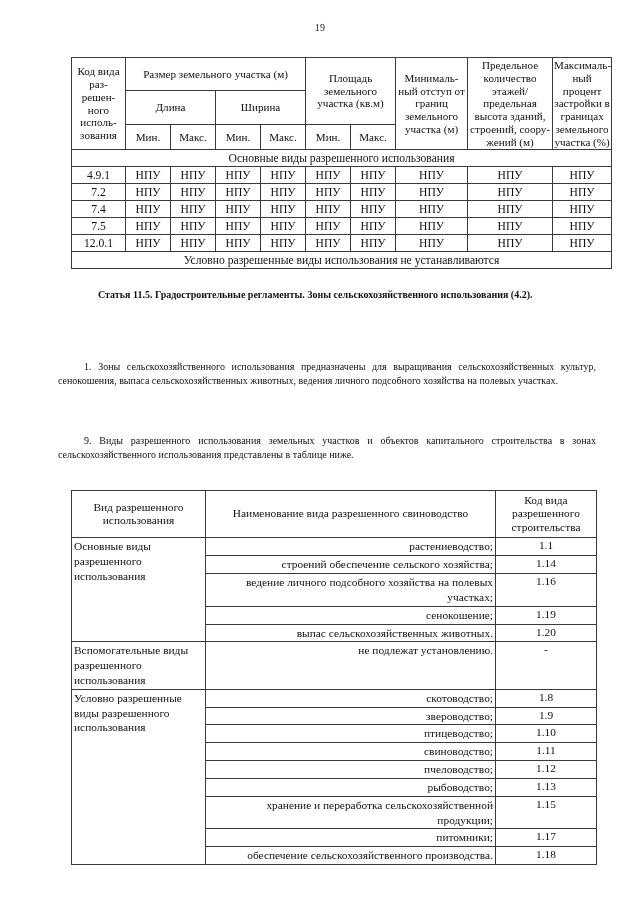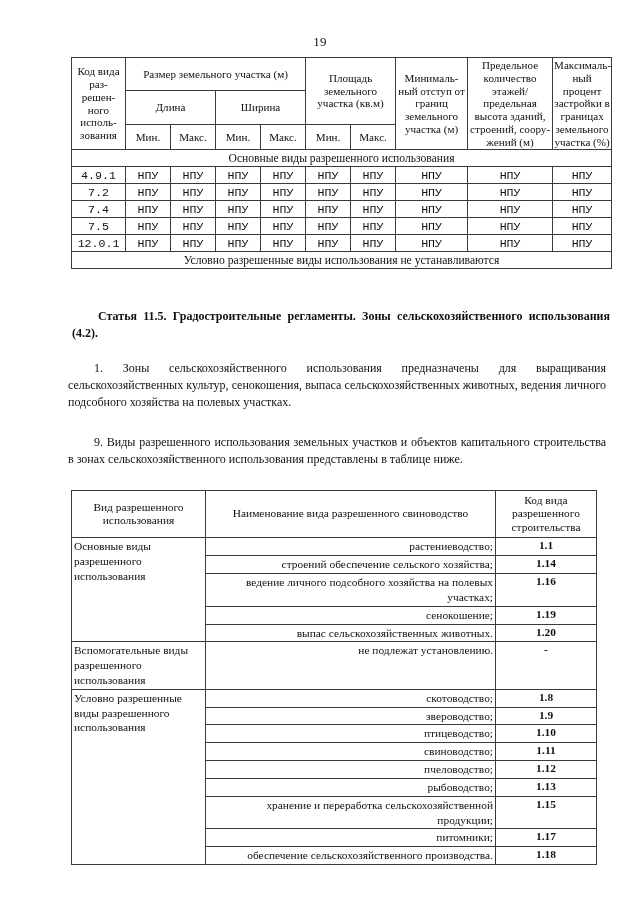--- a/index.html
+++ b/index.html
@@ -23,9 +23,9 @@
   }
   .page-number {
     text-align: center;
-    font-size: 13px;
+    font-size: 10px;
     color: #0f172a;
-    padding-top: 34px;
+    padding-top: 22px;
     letter-spacing: 0.2px;
   }
 

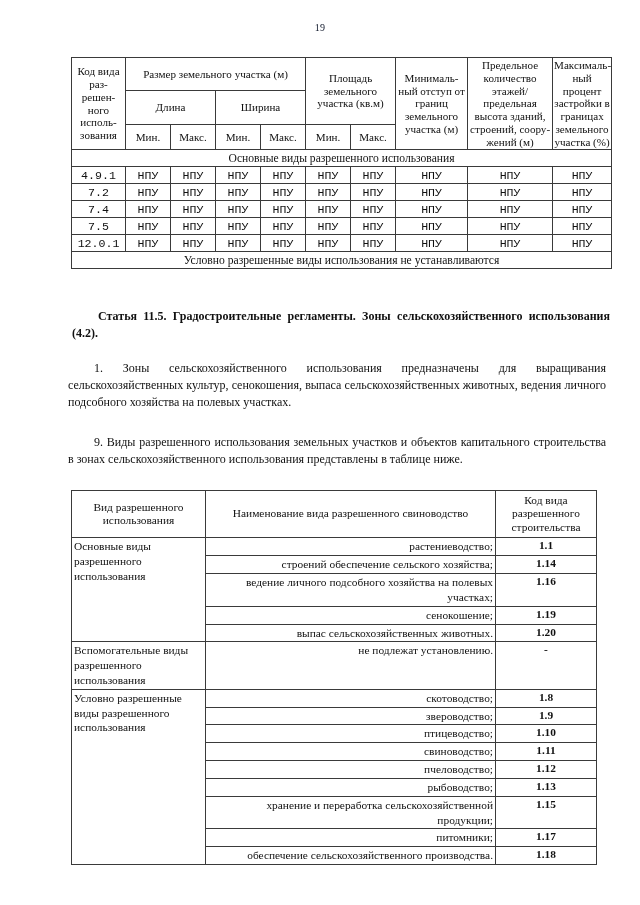--- a/index.html
+++ b/index.html
@@ -65,7 +65,6 @@
   table.t1 td.datacell {
     height: 16px;
     font-size: 11.6px;
-    font-family: Liberation Mono, monospace;
   }
   table.t1 td.spanrow {
     height: 16px;

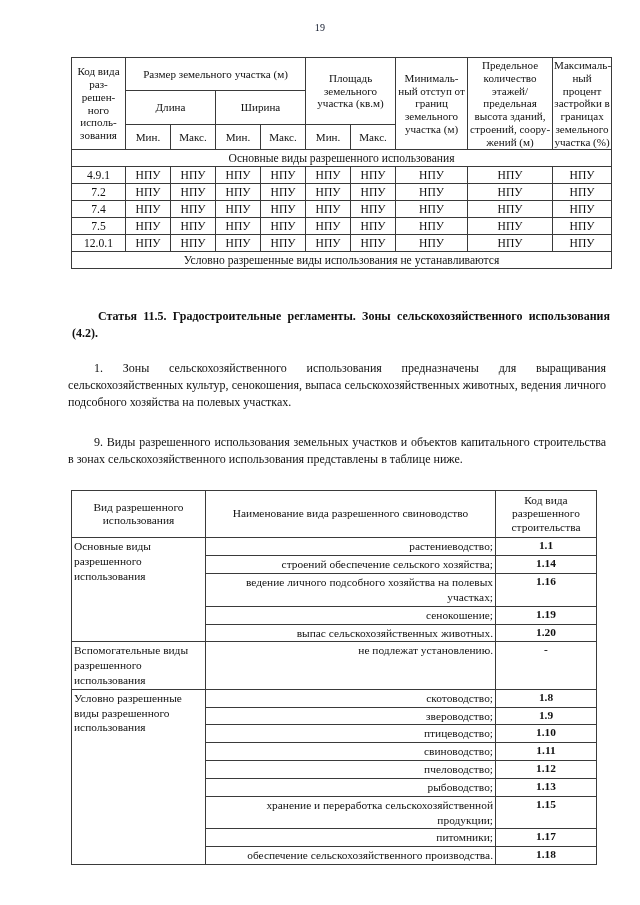--- a/index.html
+++ b/index.html
@@ -75,9 +75,9 @@
   .article-heading {
     position: absolute;
     left: 72px;
-    top: 308px;
+    top: 288px;
     width: 538px;
-    font-size: 12px;
+    font-size: 10px;
     font-weight: bold;
     text-align: justify;
     text-align-last: left;

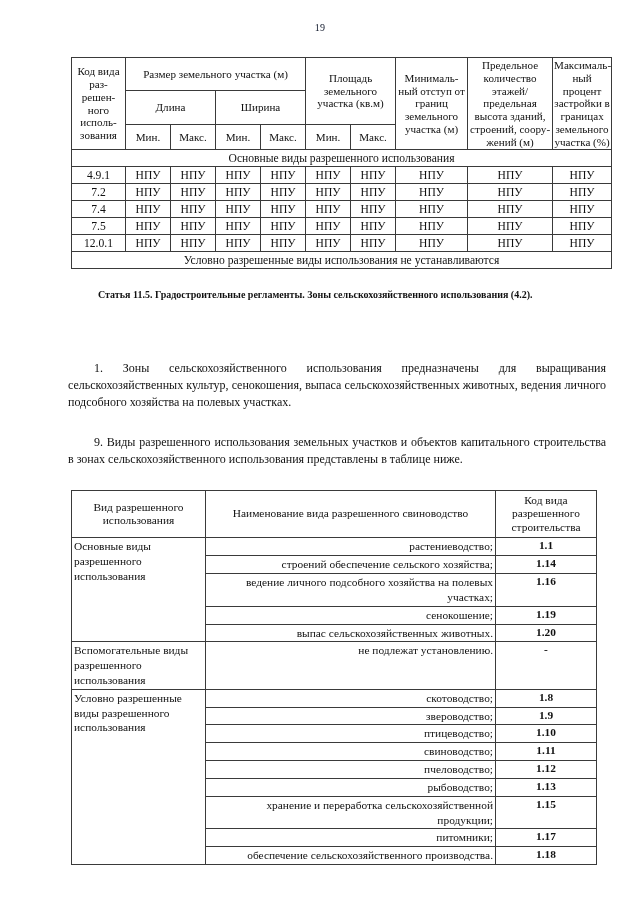--- a/index.html
+++ b/index.html
@@ -88,9 +88,9 @@
   
   .body-text {
     position: absolute;
-    left: 68px;
+    left: 58px;
     width: 538px;
-    font-size: 12px;
+    font-size: 10px;
     text-align: justify;
     text-align-last: left;
     line-height: 1.42;

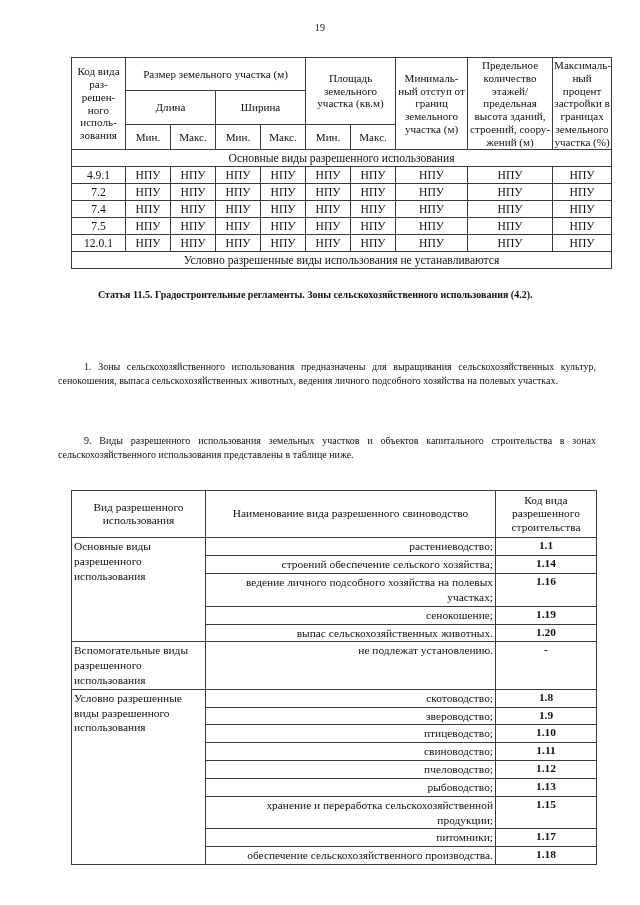--- a/index.html
+++ b/index.html
@@ -132,7 +132,6 @@
     text-align: center;
     vertical-align: top;
     padding: 1px 4px;
-    font-weight: bold;
   }
 </style>
 </head>

